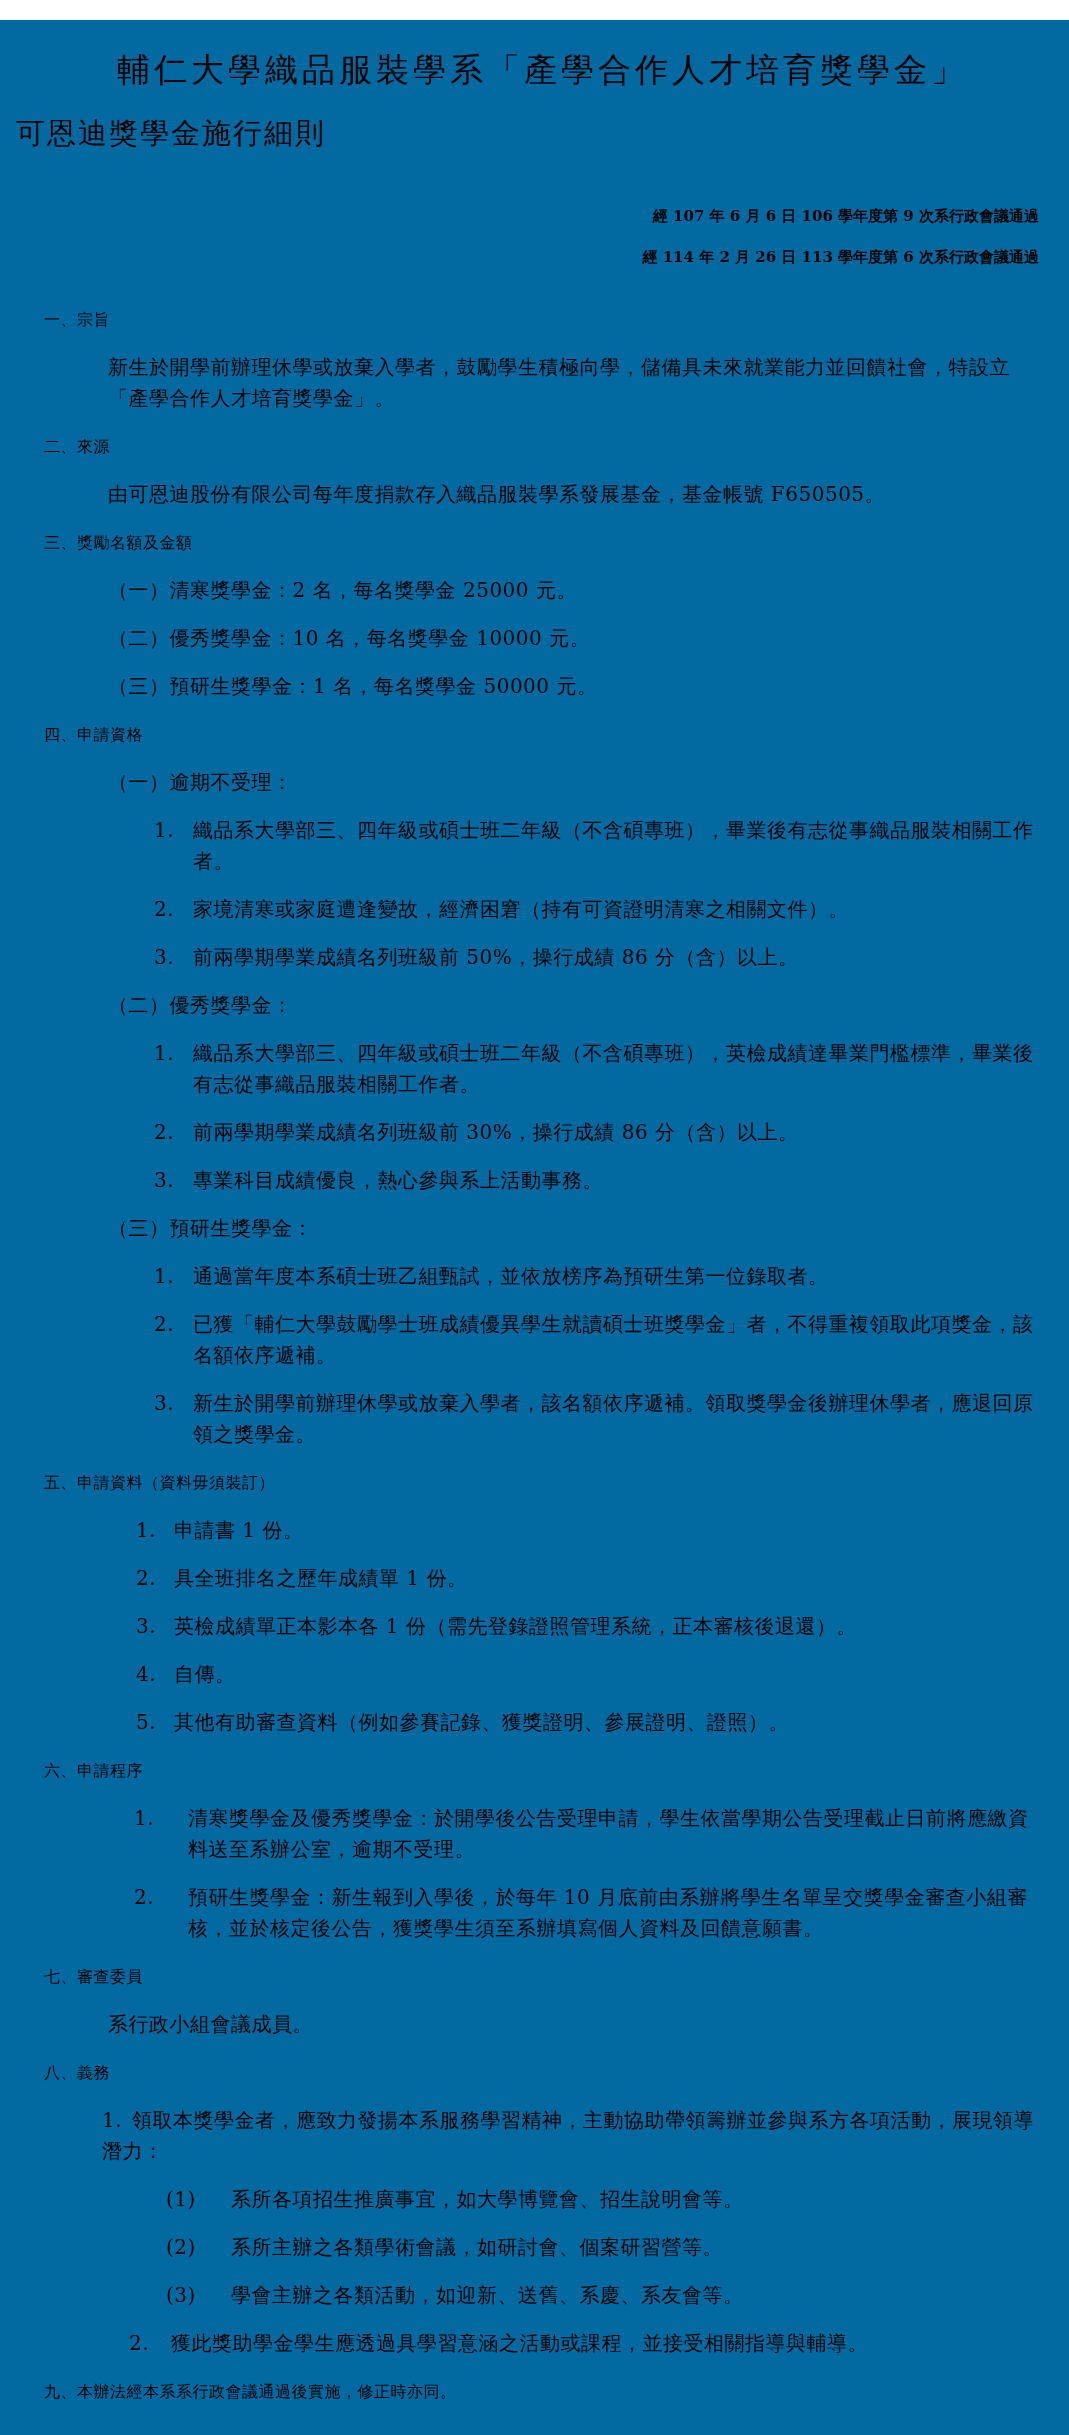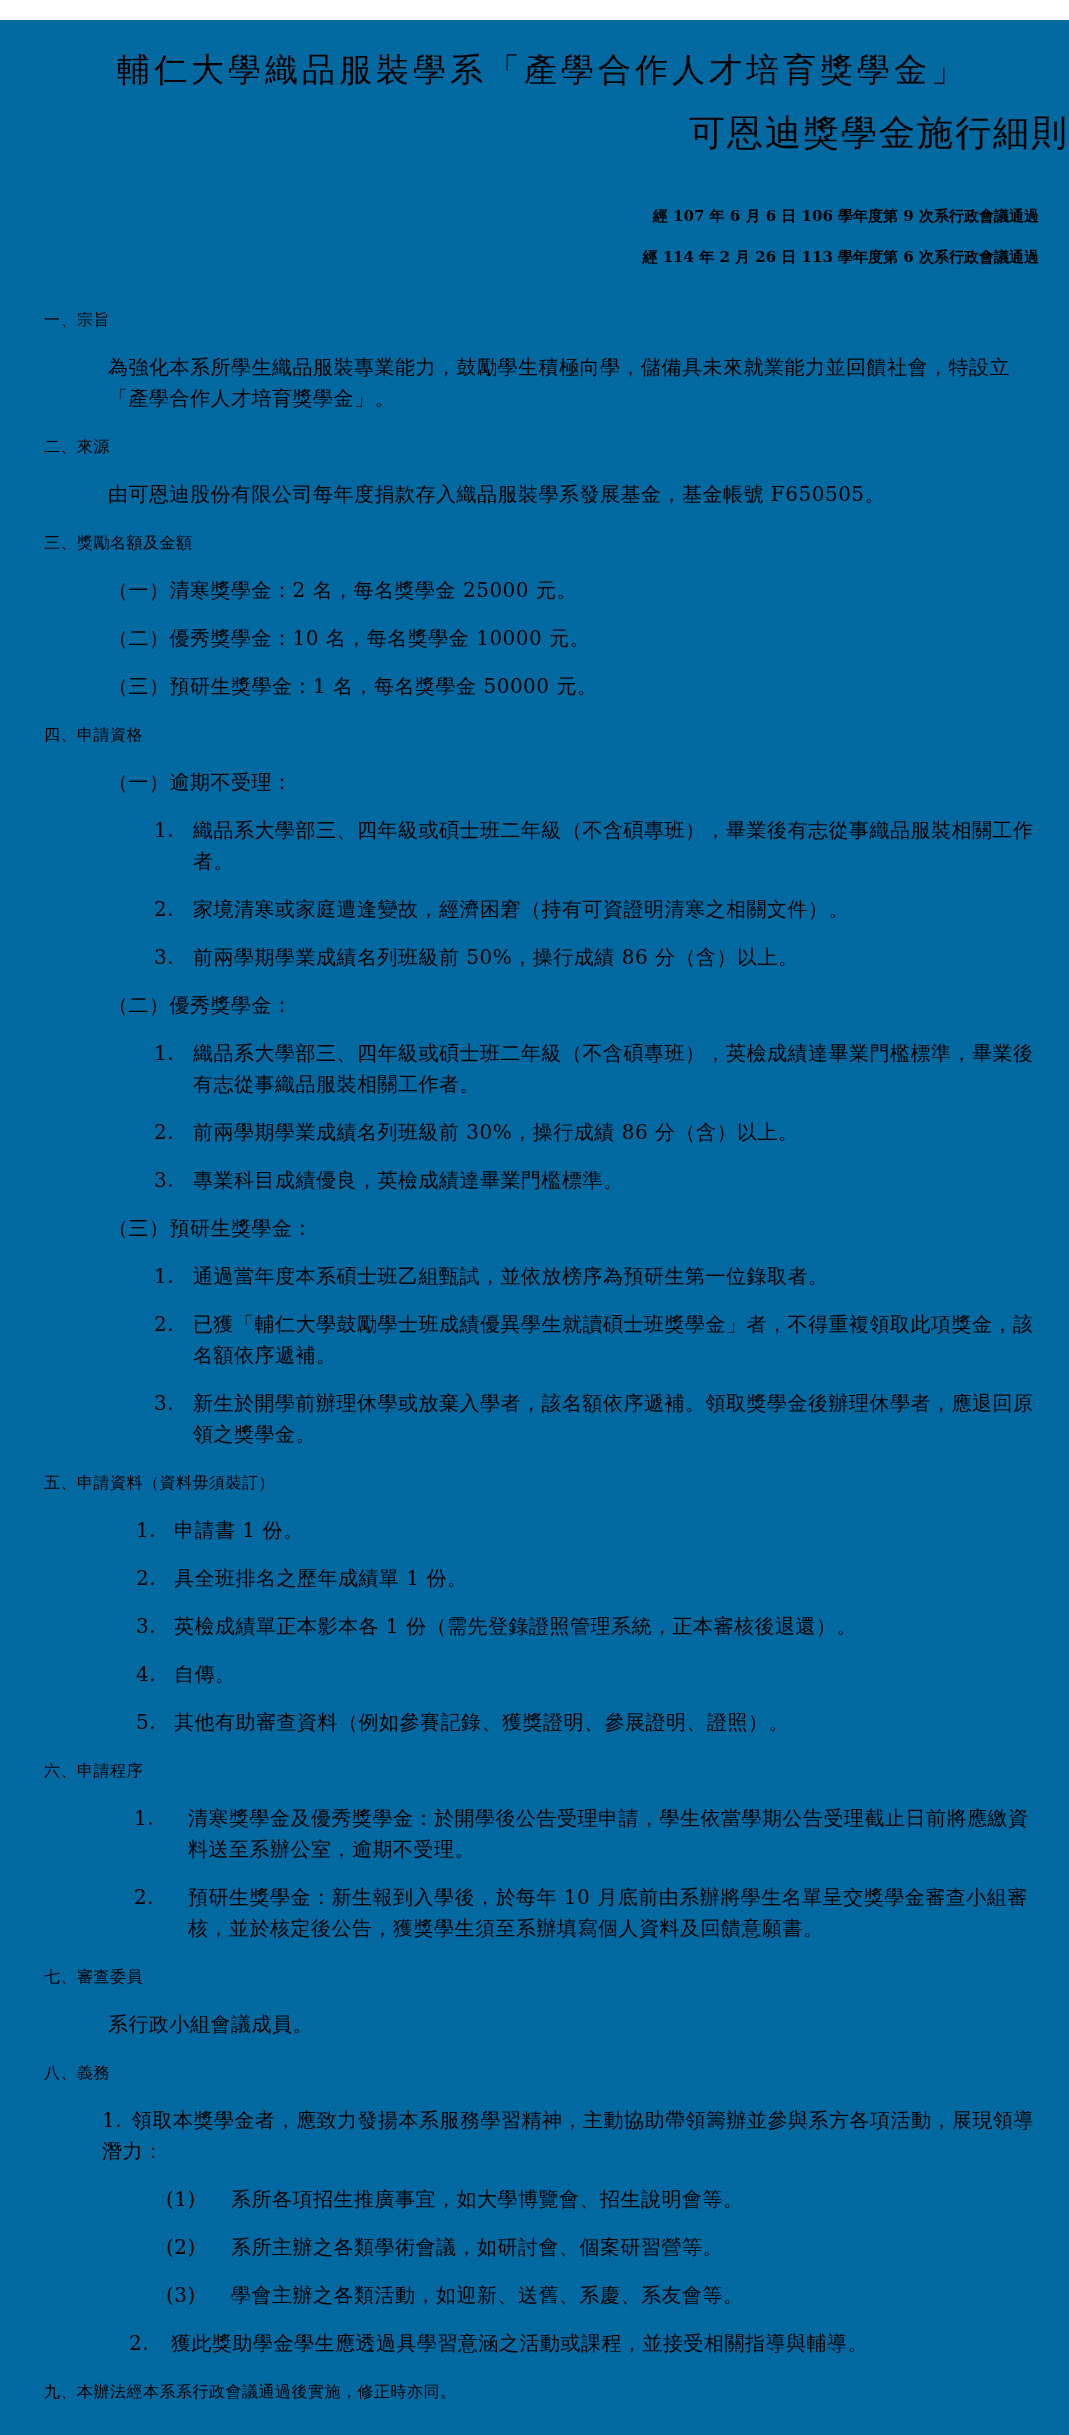--- a/index.html
+++ b/index.html
@@ -30,9 +30,9 @@
     margin: 10px 0 0 0;
   }
   .title2 {
-    font-size: 36px;
+    font-size: 29px;
     font-weight: normal;
-    text-align: right;
+    text-align: left;
     letter-spacing: 2px;
     line-height: 46px;
     margin: 16px 0 0 0;

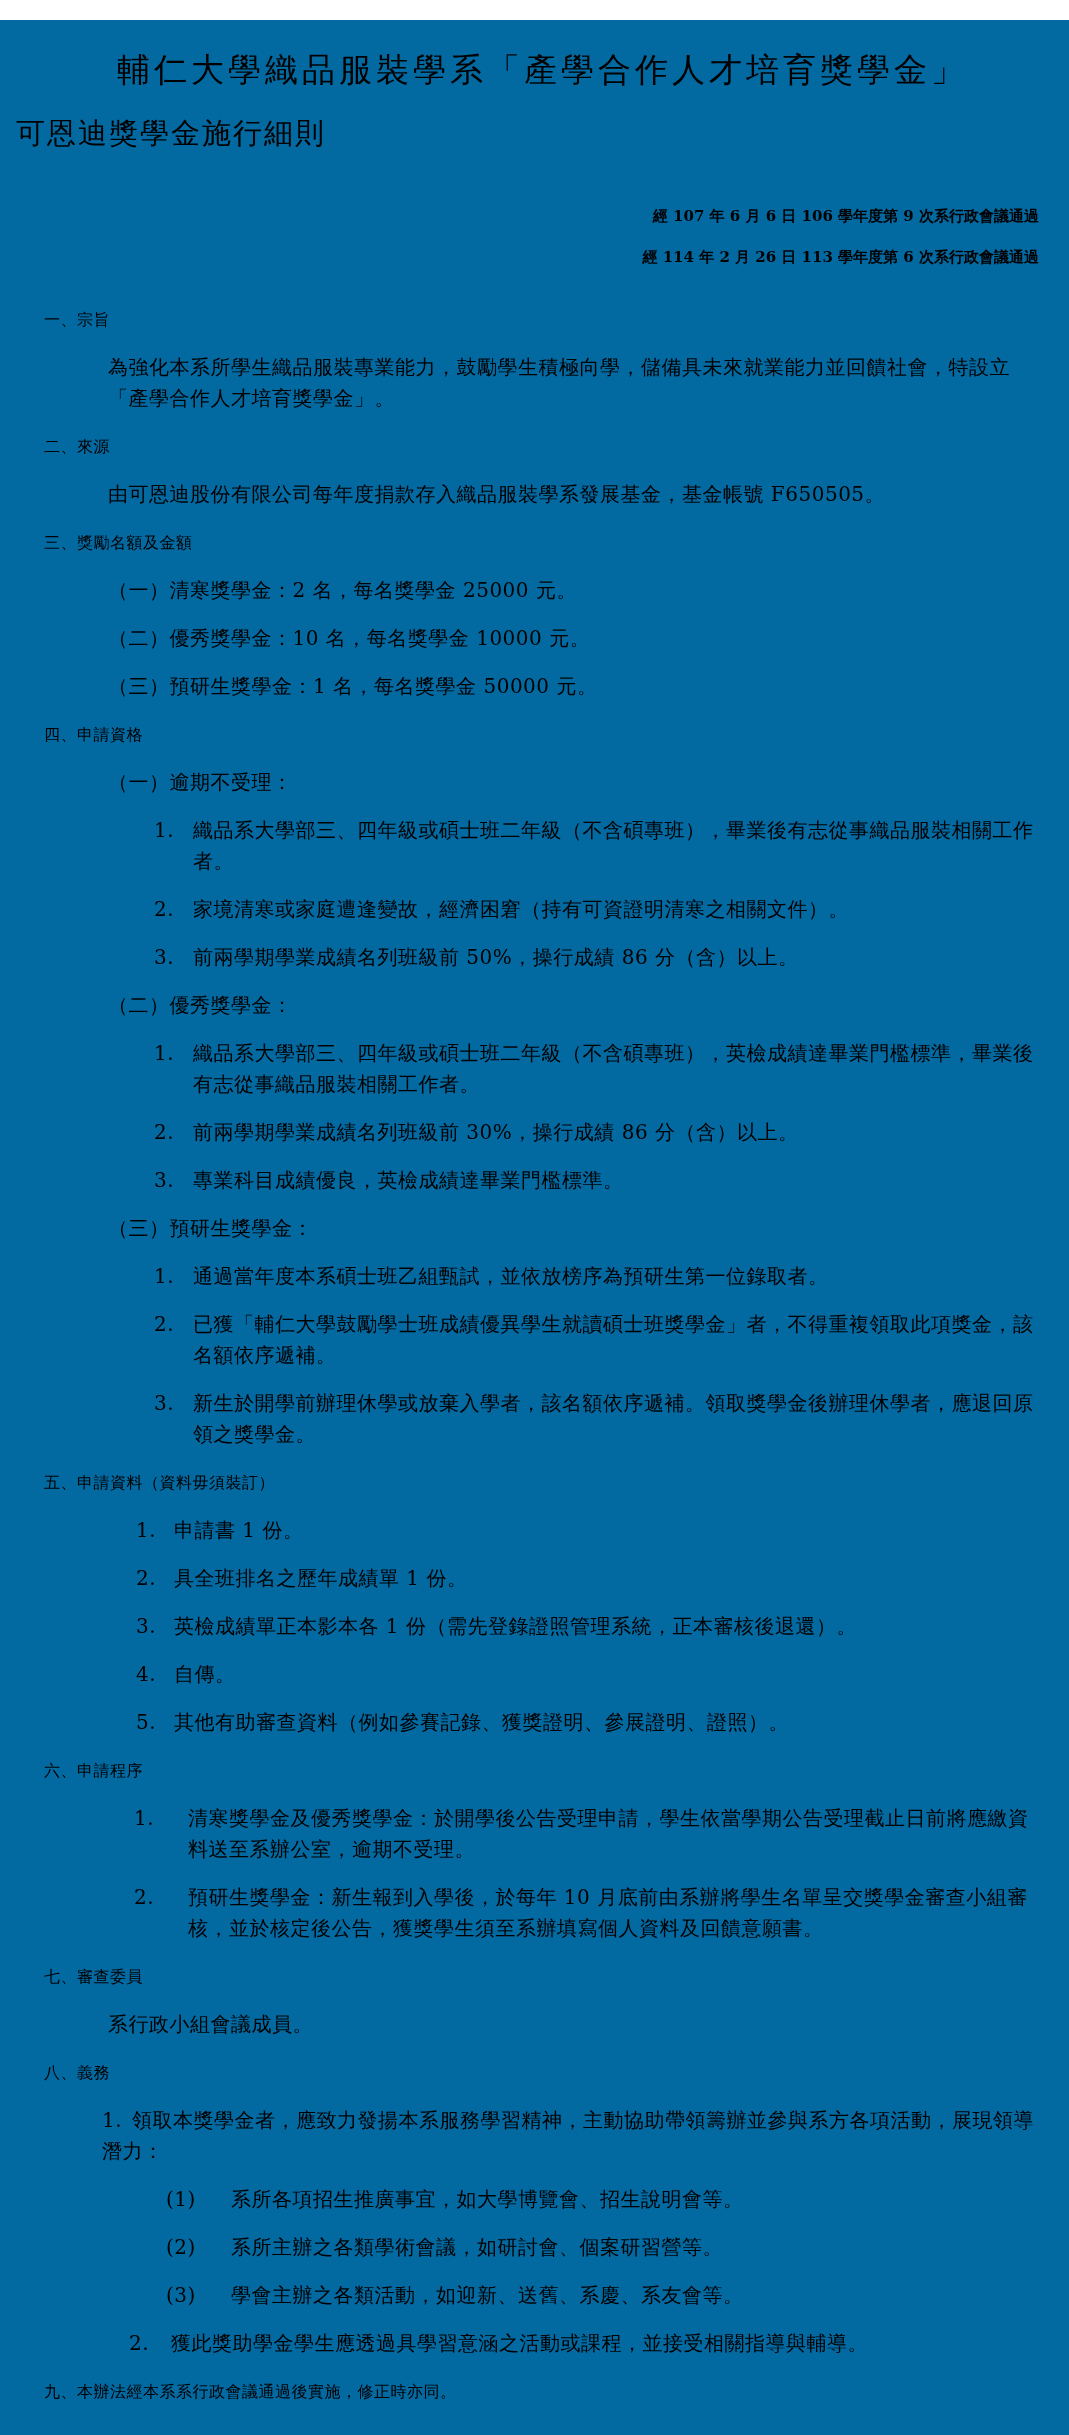--- a/index.html
+++ b/index.html
@@ -121,7 +121,7 @@
   <div class="doc-body">
 
     <div class="heading">一、宗旨</div>
-    <div class="para">為強化本系所學生織品服裝專業能力，鼓勵學生積極向學，儲備具未來就業能力並回饋社會，特設立「產學合作人才培育獎學金」。</div>
+    <div class="para">新生於開學前辦理休學或放棄入學者，鼓勵學生積極向學，儲備具未來就業能力並回饋社會，特設立「產學合作人才培育獎學金」。</div>
 
     <div class="heading">二、來源</div>
     <div class="para">由可恩迪股份有限公司每年度捐款存入織品服裝學系發展基金，基金帳號 F650505。</div>

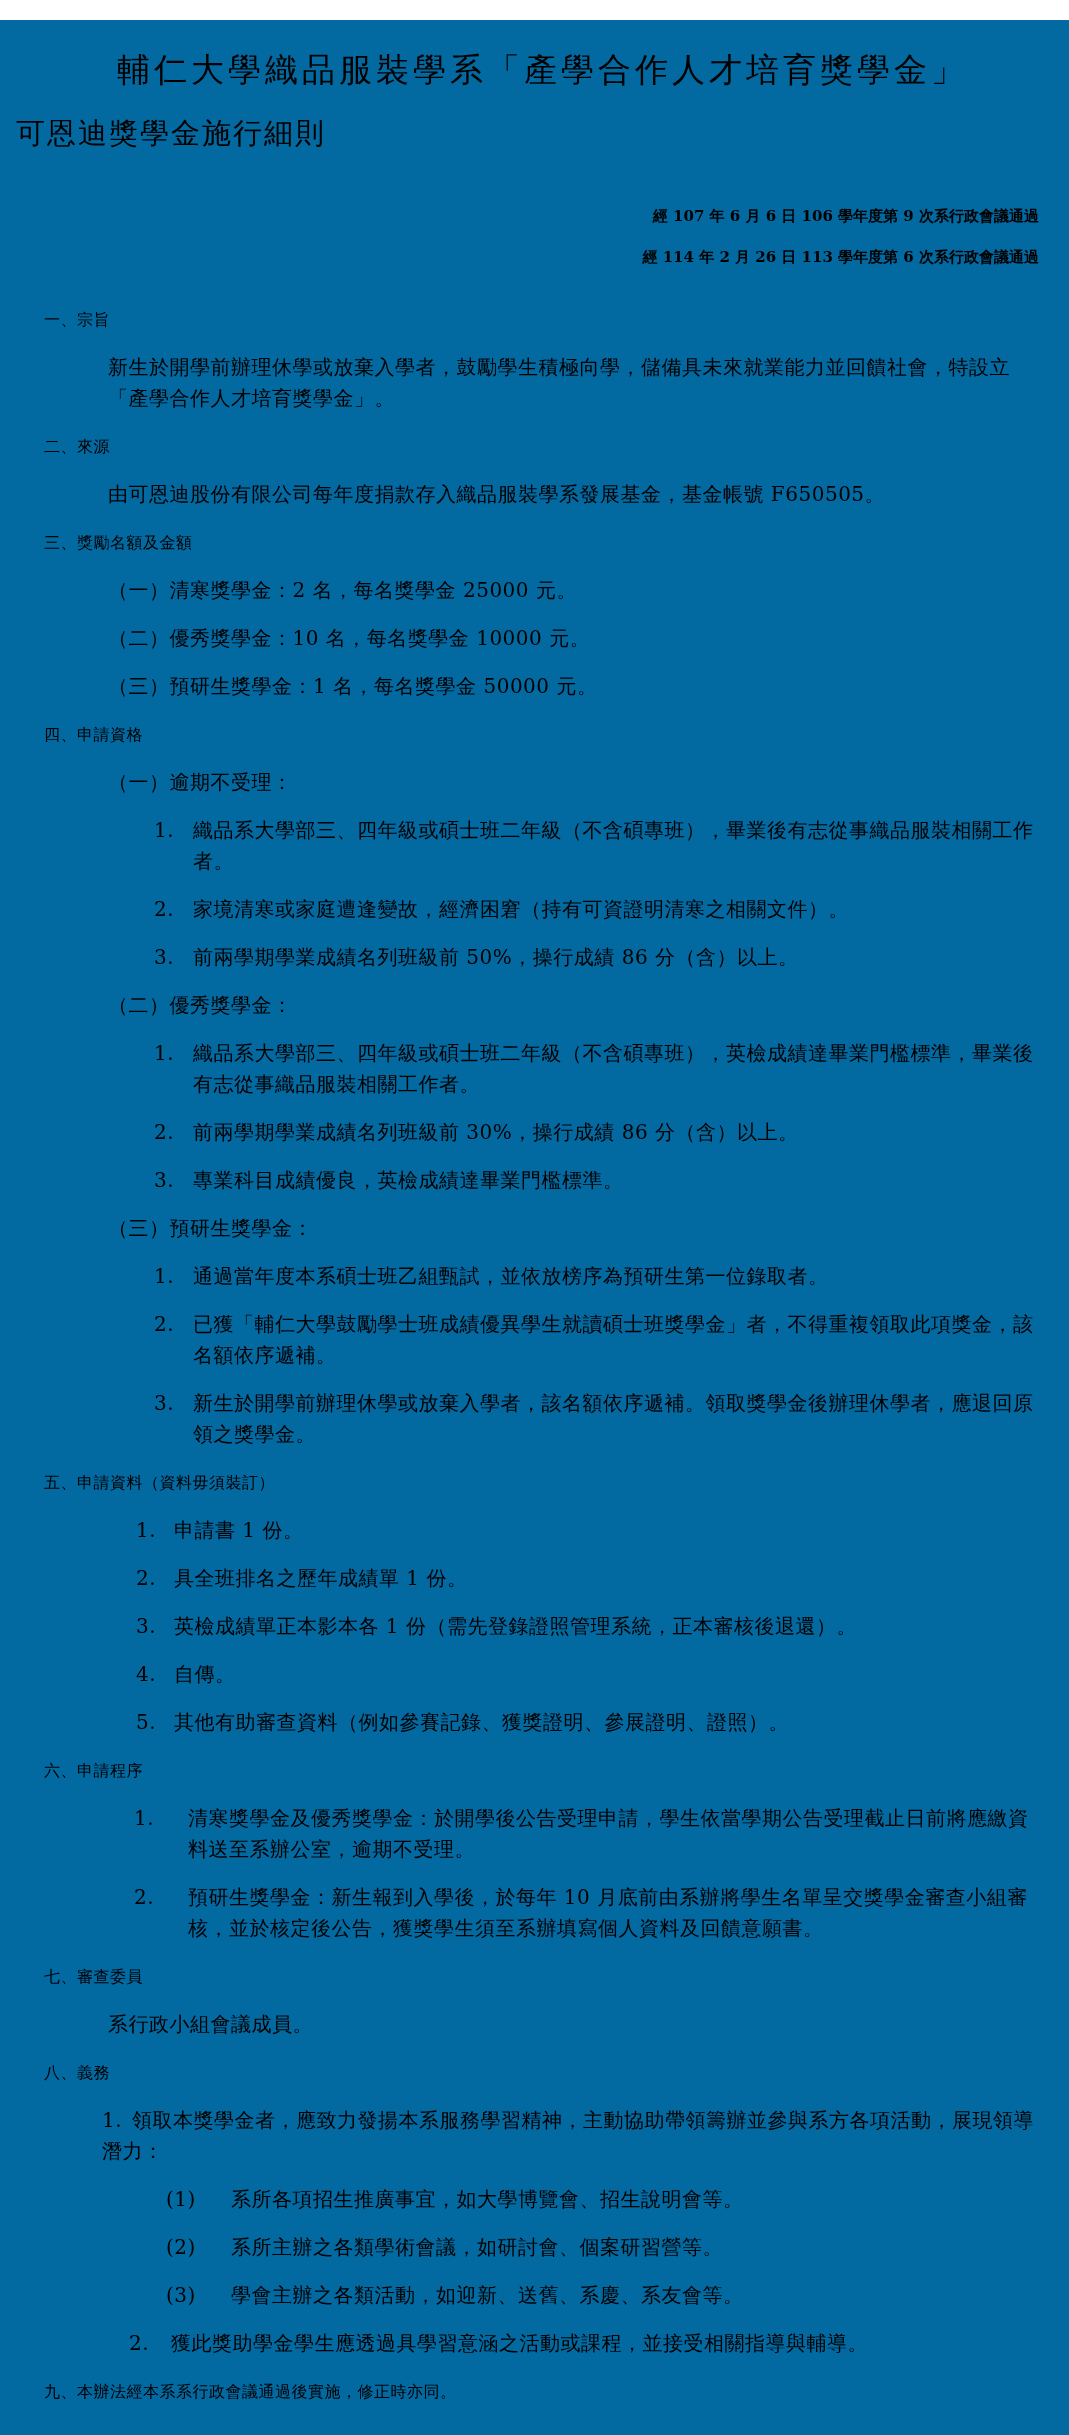--- a/index.html
+++ b/index.html
@@ -158,7 +158,7 @@
     </div>
     <div class="li li-s4">
       <span class="m">3.</span>
-      <span class="t">專業科目成績優良，英檢成績達畢業門檻標準。</span>
+      <span class="t">專業科目成績優良，熱心參與系上活動事務。</span>
     </div>
 
     <div class="label-item">（三）預研生獎學金：</div>

